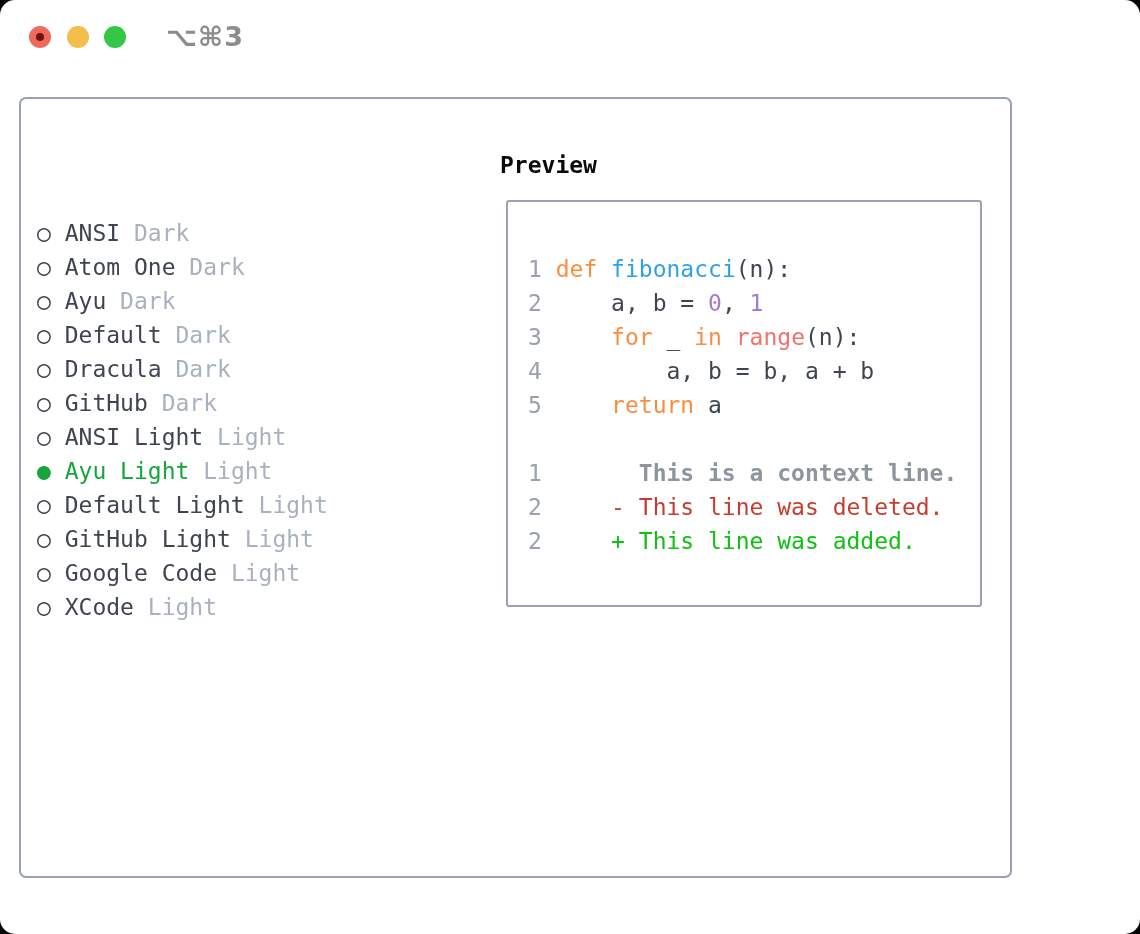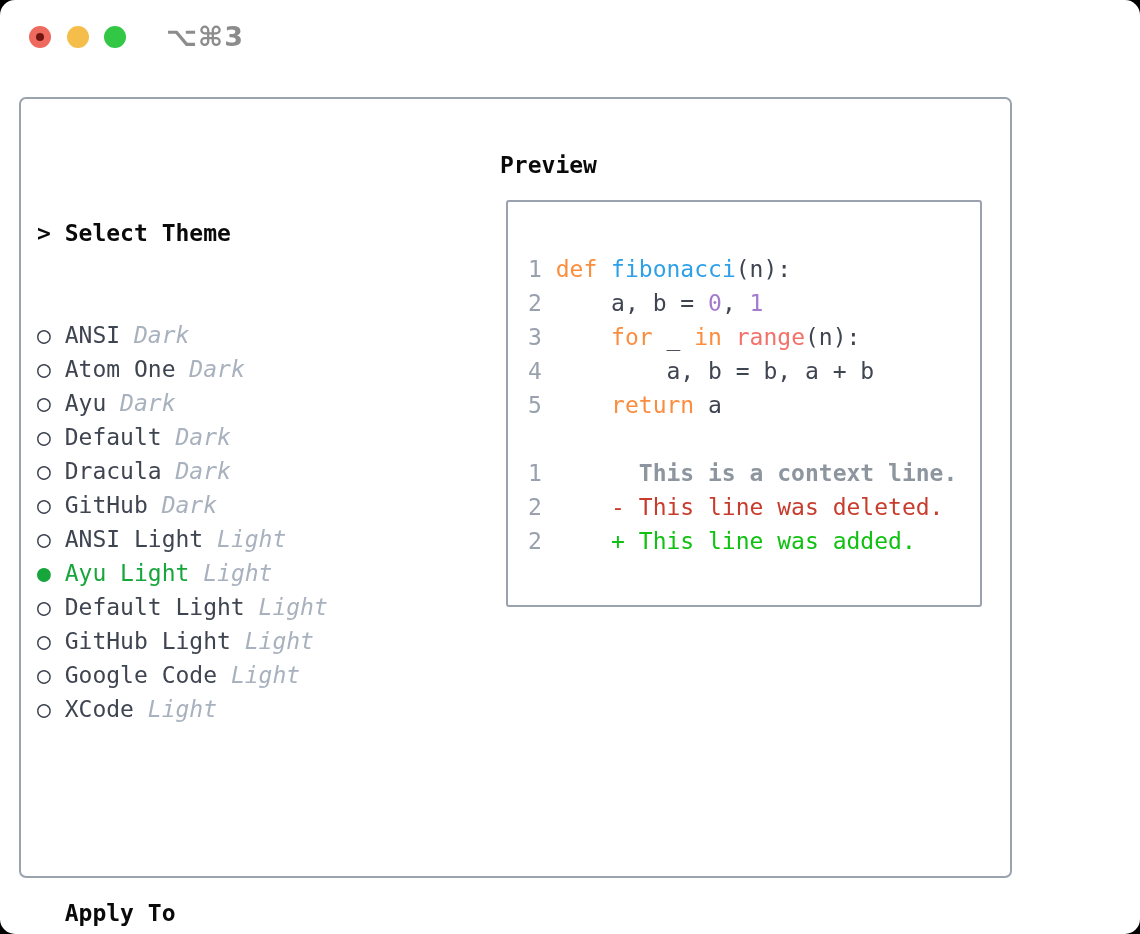--- a/index.html
+++ b/index.html
@@ -54,7 +54,6 @@
   <div class="panel"></div>
 
   <div class="list">
-    <div class="row hdr"><span>&gt;</span> <span>Select Theme</span></div>
     <div id="theme-rows"><div class="row"><span class="marker">○</span><span class=""> ANSI </span><span class="variant">Dark</span></div><div class="row"><span class="marker">○</span><span class=""> Atom One </span><span class="variant">Dark</span></div><div class="row"><span class="marker">○</span><span class=""> Ayu </span><span class="variant">Dark</span></div><div class="row"><span class="marker">○</span><span class=""> Default </span><span class="variant">Dark</span></div><div class="row"><span class="marker">○</span><span class=""> Dracula </span><span class="variant">Dark</span></div><div class="row"><span class="marker">○</span><span class=""> GitHub </span><span class="variant">Dark</span></div><div class="row"><span class="marker">○</span><span class=""> ANSI Light </span><span class="variant">Light</span></div><div class="row"><span class="marker sel">●</span><span class="sel"> Ayu Light </span><span class="variant">Light</span></div><div class="row"><span class="marker">○</span><span class=""> Default Light </span><span class="variant">Light</span></div><div class="row"><span class="marker">○</span><span class=""> GitHub Light </span><span class="variant">Light</span></div><div class="row"><span class="marker">○</span><span class=""> Google Code </span><span class="variant">Light</span></div><div class="row"><span class="marker">○</span><span class=""> XCode </span><span class="variant">Light</span></div></div>
     <div class="row"> </div>
     <div class="row hdr">  <span>Apply To</span></div>

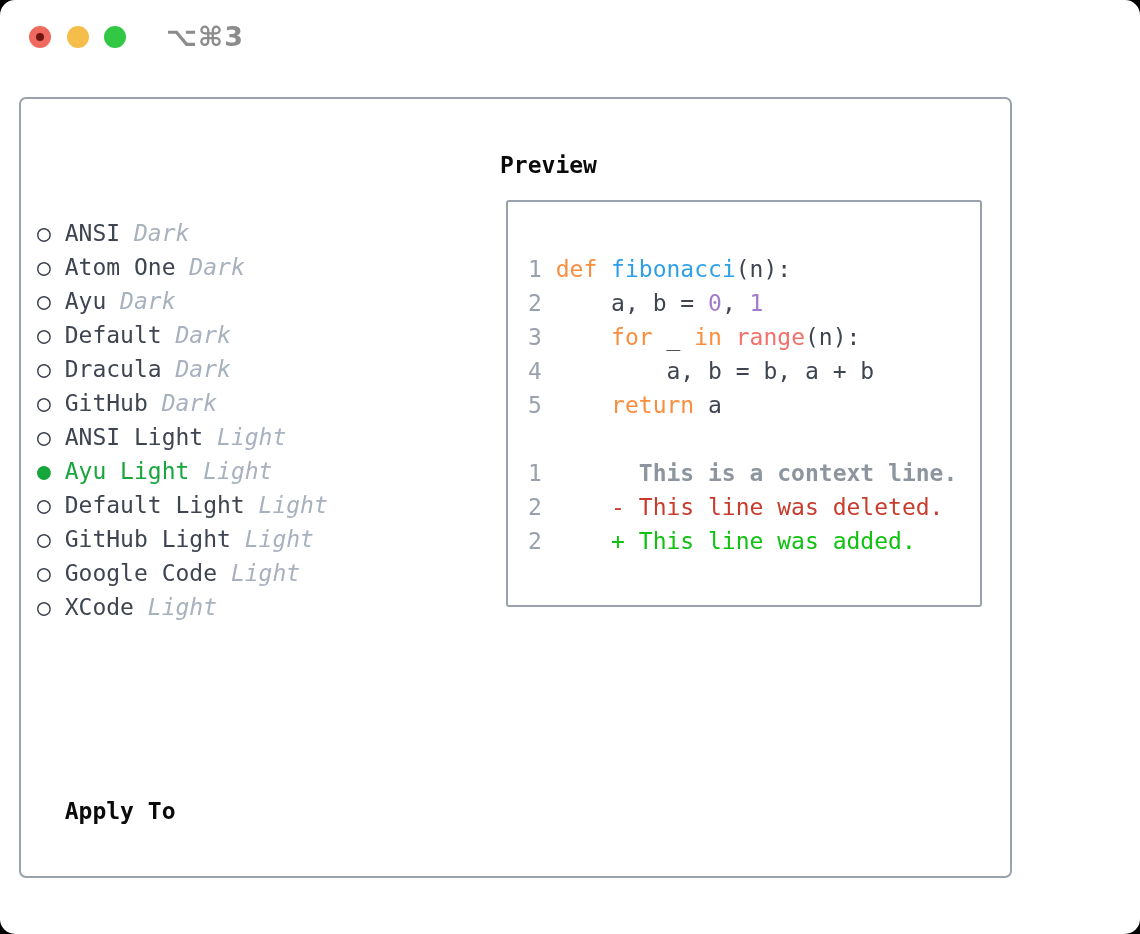--- a/index.html
+++ b/index.html
@@ -20,7 +20,7 @@
   .list{position:absolute;left:37px;top:148px;font-size:23px;line-height:34px;white-space:pre;color:var(--text-dark);}
   .row{height:34px;}
   .hdr{font-weight:bold;color:#0a0a0a;}
-  .variant{color:var(--muted-gray);font-style:italic;}
+  .variant{color:var(--muted-gray);}
   .sel{color:var(--accent-green);}
   .marker{color:var(--text-dark);}
   .marker.sel{color:var(--accent-green);}

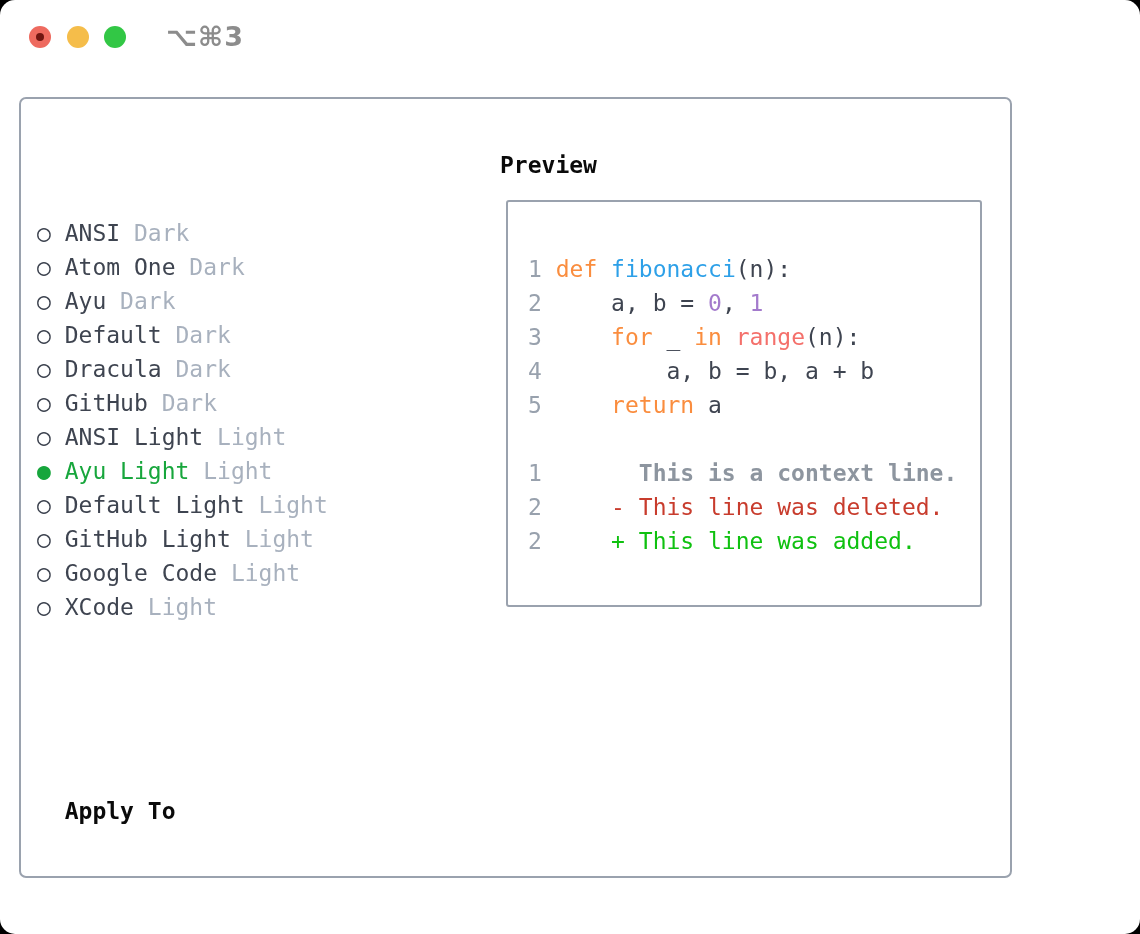--- a/index.html
+++ b/index.html
@@ -56,7 +56,6 @@
   <div class="list">
     <div id="theme-rows"><div class="row"><span class="marker">○</span><span class=""> ANSI </span><span class="variant">Dark</span></div><div class="row"><span class="marker">○</span><span class=""> Atom One </span><span class="variant">Dark</span></div><div class="row"><span class="marker">○</span><span class=""> Ayu </span><span class="variant">Dark</span></div><div class="row"><span class="marker">○</span><span class=""> Default </span><span class="variant">Dark</span></div><div class="row"><span class="marker">○</span><span class=""> Dracula </span><span class="variant">Dark</span></div><div class="row"><span class="marker">○</span><span class=""> GitHub </span><span class="variant">Dark</span></div><div class="row"><span class="marker">○</span><span class=""> ANSI Light </span><span class="variant">Light</span></div><div class="row"><span class="marker sel">●</span><span class="sel"> Ayu Light </span><span class="variant">Light</span></div><div class="row"><span class="marker">○</span><span class=""> Default Light </span><span class="variant">Light</span></div><div class="row"><span class="marker">○</span><span class=""> GitHub Light </span><span class="variant">Light</span></div><div class="row"><span class="marker">○</span><span class=""> Google Code </span><span class="variant">Light</span></div><div class="row"><span class="marker">○</span><span class=""> XCode </span><span class="variant">Light</span></div></div>
     <div class="row"> </div>
-    <div class="row hdr">  <span>Apply To</span></div>
     
     
     

